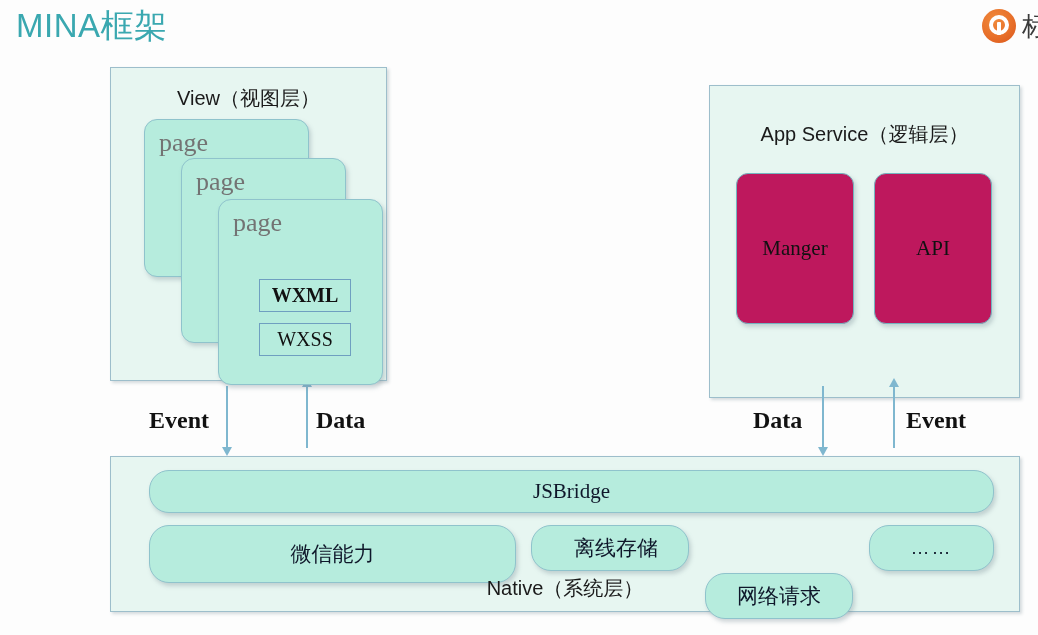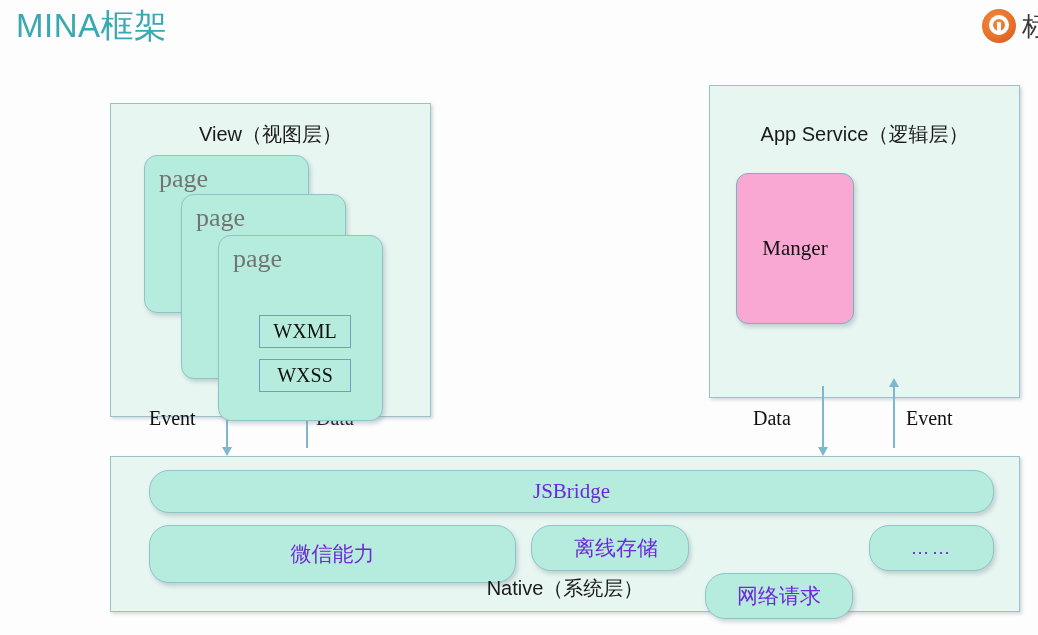--- a/index.html
+++ b/index.html
@@ -108,9 +108,8 @@
   #view-panel {
     left: 110px;
     top: 67px;
-    width: 321px;
+    width: 277px;
     height: 314px;
-    margin-top: 36px;
   }
   #view-panel .panel-title { top: 17px; }
 

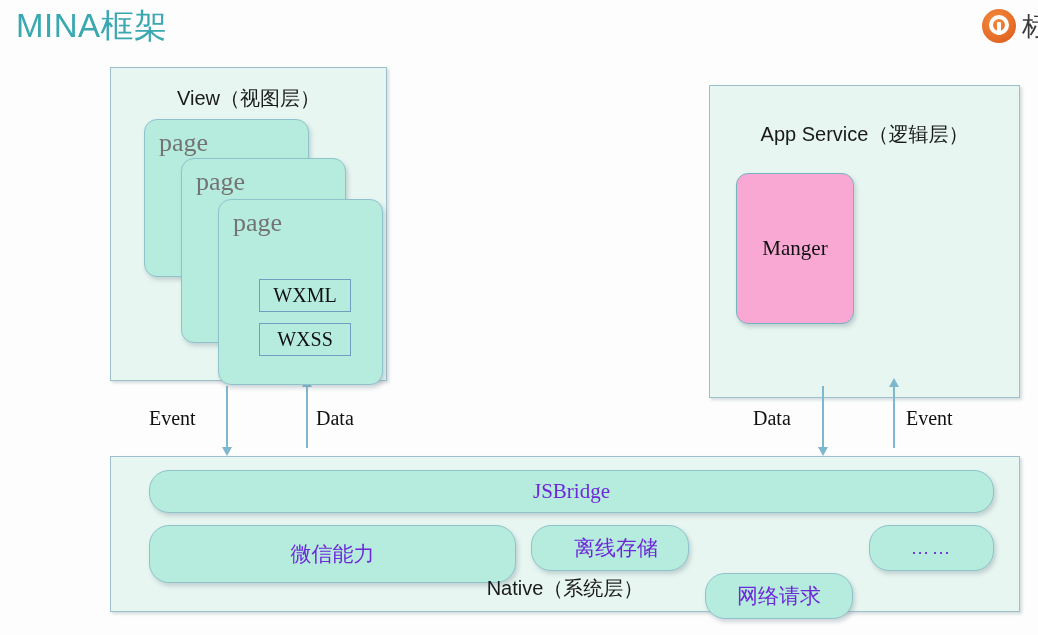--- a/index.html
+++ b/index.html
@@ -159,7 +159,7 @@
 
   .service-card {
     position: absolute;
-    background: #f9a8d4;
+    background: #be185d;
     border: 1px solid #74b5c0;
     border-radius: 12px;
     box-shadow: 2px 3px 4px rgba(120,140,150,0.35);

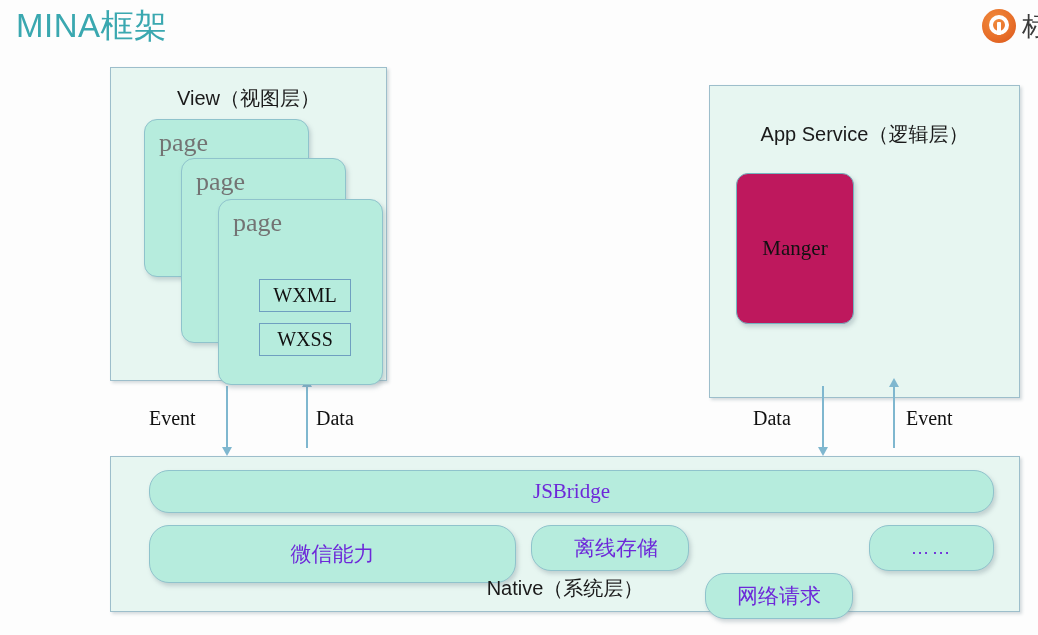--- a/index.html
+++ b/index.html
@@ -282,6 +282,7 @@
   <div class="panel" id="appservice-panel">
     <div class="panel-title cjk">App Service（逻辑层）</div>
     <div class="service-card" id="manger-card">Manger</div>
+    <div class="service-card" id="api-card">API</div>
   </div>
 
   <div class="arrow down" id="arrow-view-event"></div>

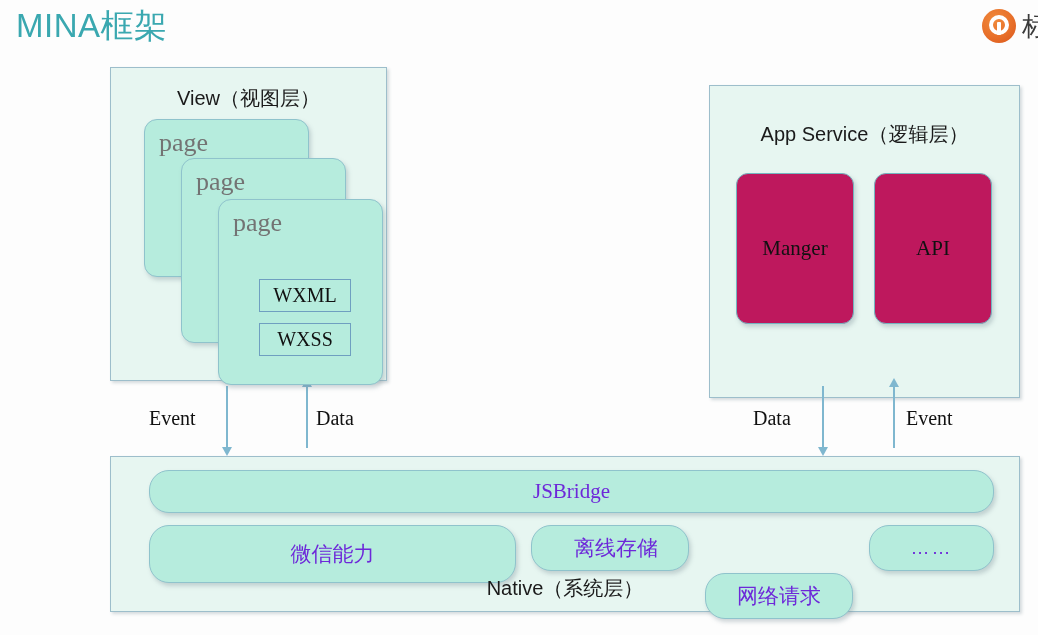--- a/index.html
+++ b/index.html
@@ -145,7 +145,7 @@
     color: #111111;
     white-space: nowrap;
   }
-  #wxml-box { left: 40px; top: 79px;  width: 92px; height: 33px; }
+  #wxml-box { left: 40px; top: 79px;  width: 92px; height: 33px; font-weight: bold; }
   #wxss-box { left: 40px; top: 123px; width: 92px; height: 33px; }
 
   

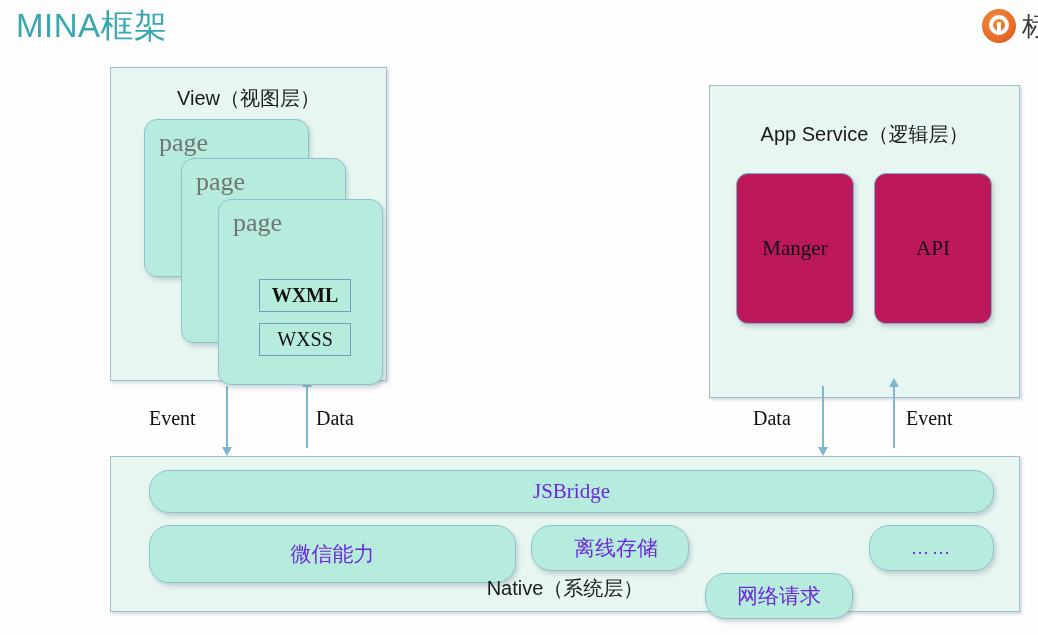--- a/index.html
+++ b/index.html
@@ -240,9 +240,10 @@
 
   .arrow-label {
     position: absolute;
-    font-size: 20px;
+    font-size: 24px;
     color: #111111;
     white-space: nowrap;
+    font-weight: bold;
   }
   #label-view-event    { left: 149px; top: 407px; }
   #label-view-data     { left: 316px; top: 407px; }

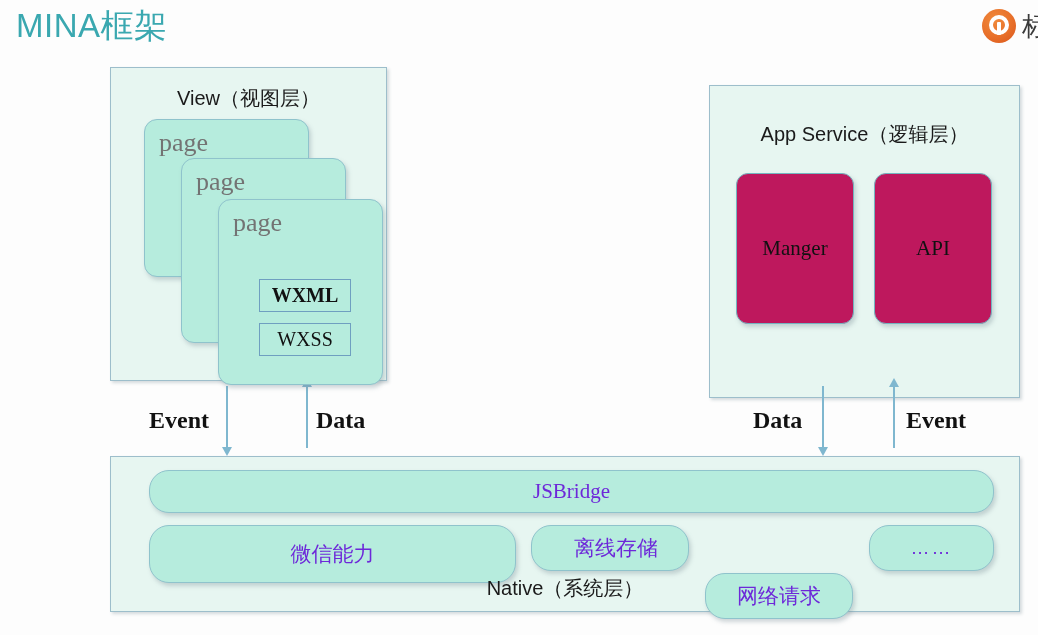--- a/index.html
+++ b/index.html
@@ -194,7 +194,7 @@
     align-items: center;
     justify-content: center;
     font-size: 21px;
-    color: #6d28d9;
+    color: #0f172a;
     white-space: nowrap;
   }
   #jsbridge-bar { left: 38px; top: 13px; width: 845px; height: 43px; }

